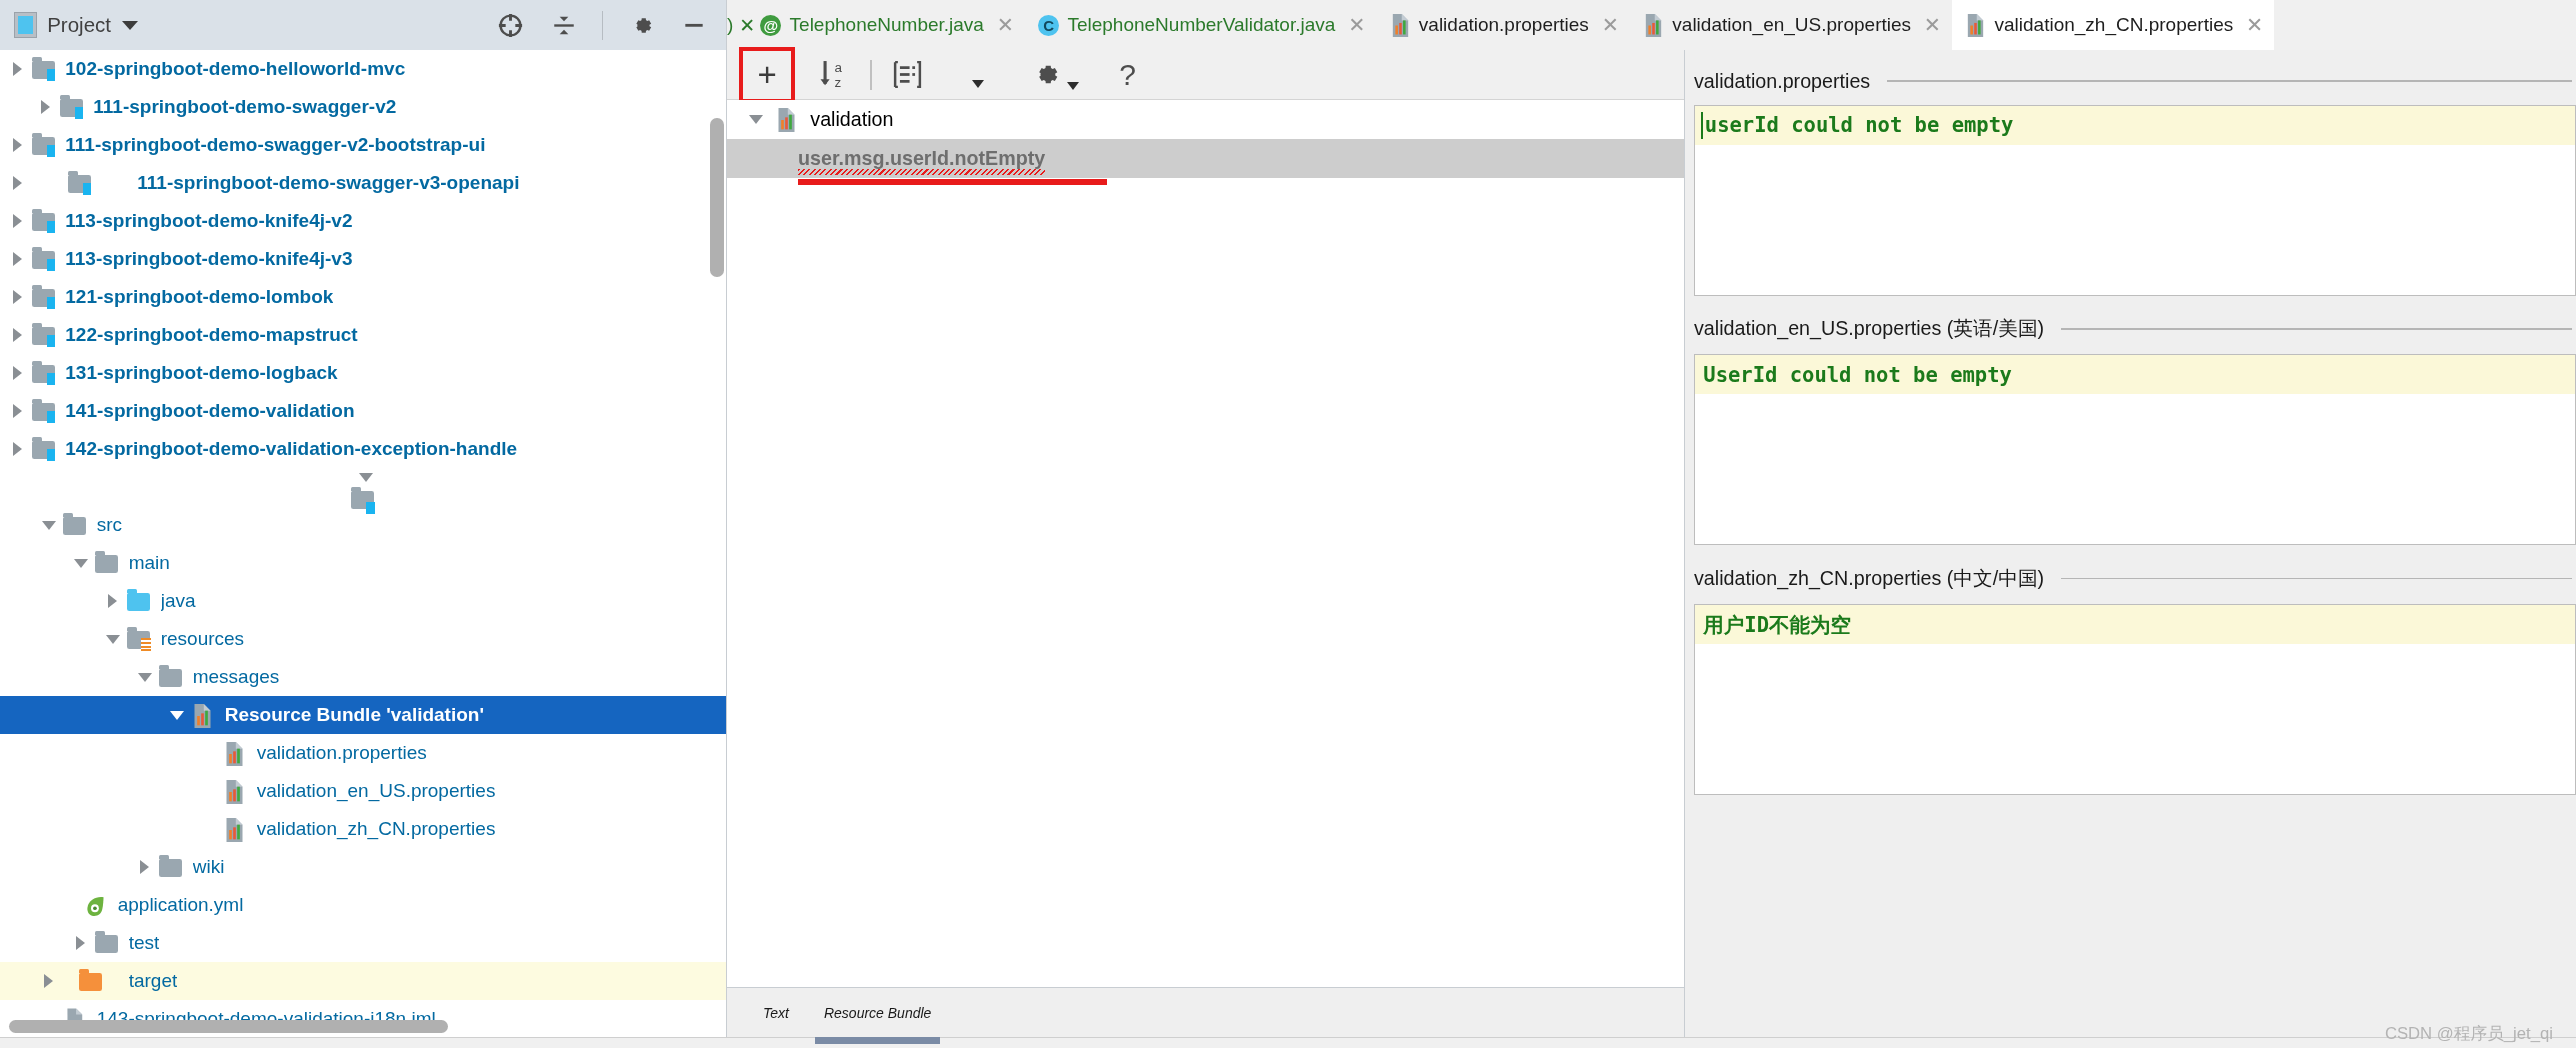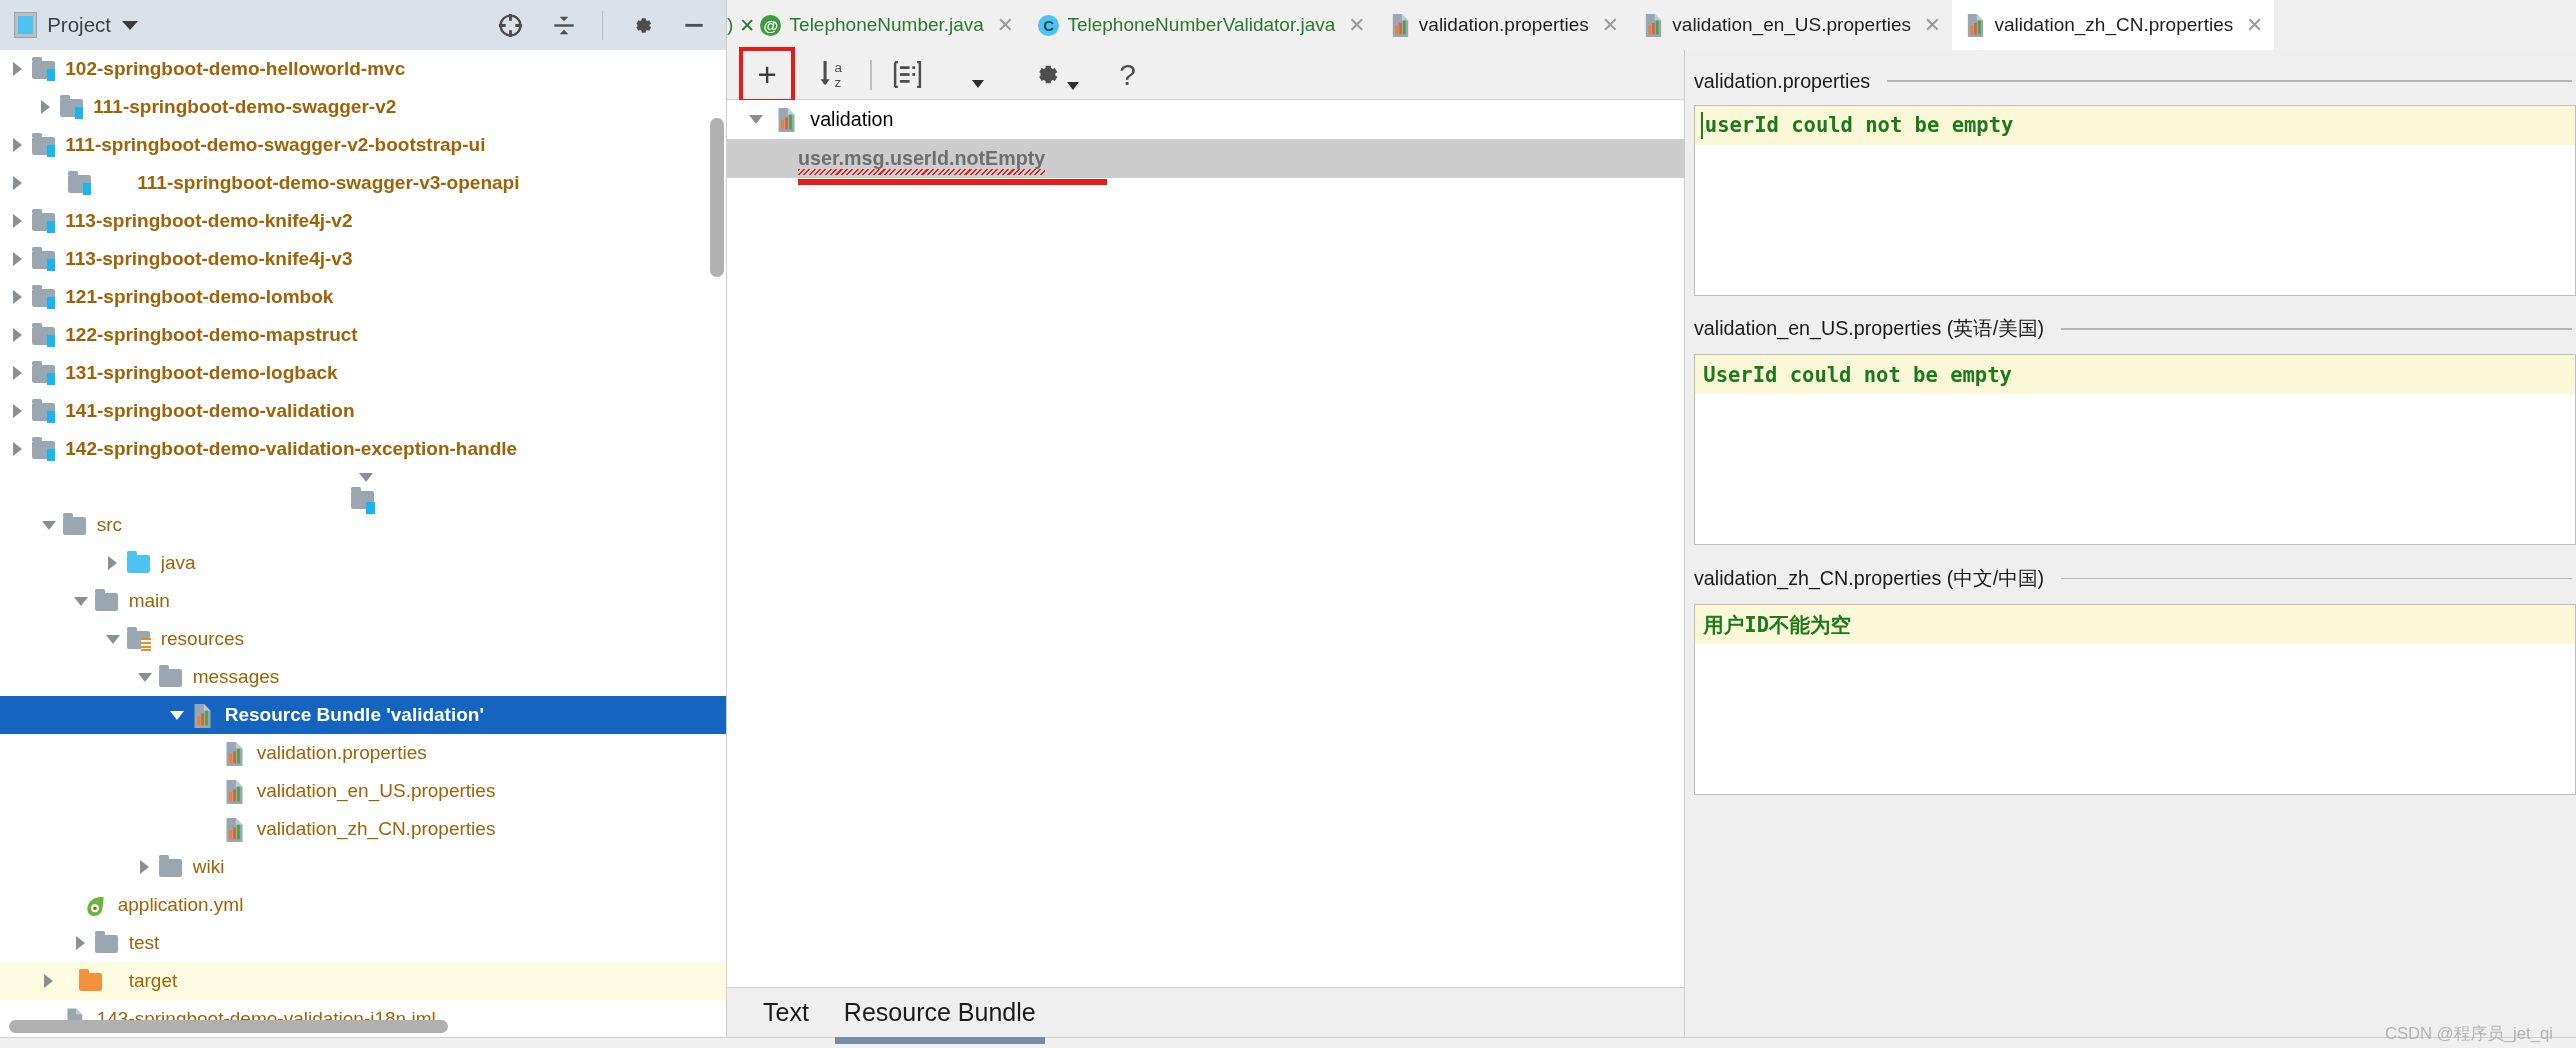--- a/index.html
+++ b/index.html
@@ -68,7 +68,7 @@
   .tree-scroll { flex: 1; overflow: hidden; position: relative; }
   .trow {
     display: flex; align-items: center; height: 38px;
-    font-size: 19px; color: #a16207; white-space: nowrap; padding-right: 6px;
+    font-size: 19px; color: #0369a1; white-space: nowrap; padding-right: 6px;
   }
   .trow.sel { background: #1565c0; color: #ffffff; }
   .trow.excl { background: #fdfbe0; gap: 16px; }

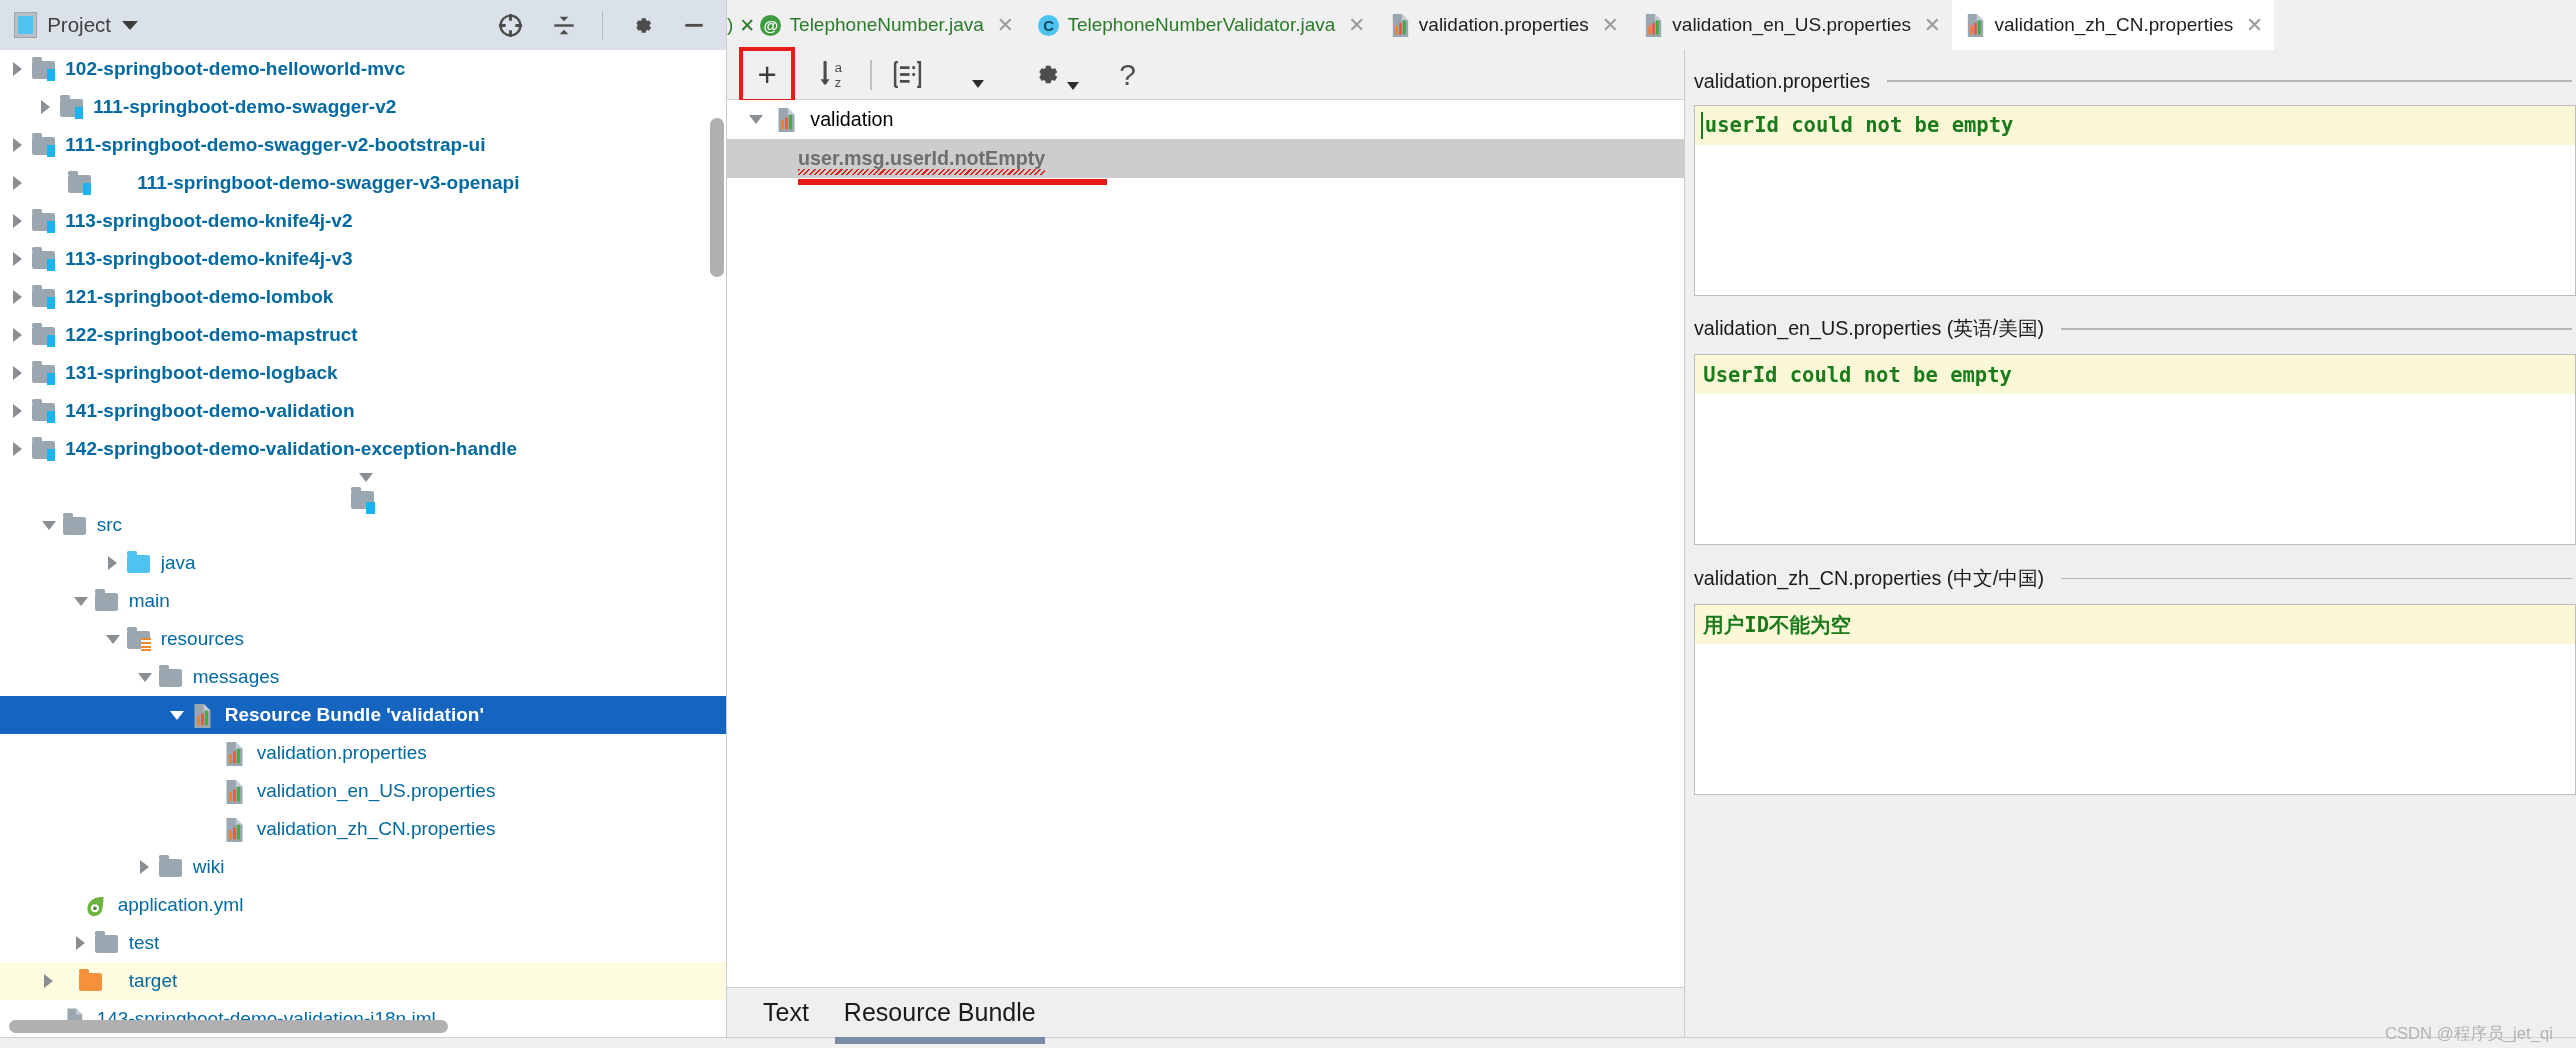--- a/index.html
+++ b/index.html
@@ -392,15 +392,6 @@
             </span>
             <span class="tlabel">src</span>
           </div>
-          <div class="trow" style="padding-left: 103px;">
-            <span class="arrow right">
-              <i></i>
-            </span>
-            <span class="ficon">
-              <span class="fld blue"></span>
-            </span>
-            <span class="tlabel">java</span>
-          </div>
           <div class="trow" style="padding-left: 71px;">
             <span class="arrow down">
               <i></i>
@@ -409,6 +400,15 @@
               <span class="fld"></span>
             </span>
             <span class="tlabel">main</span>
+          </div>
+          <div class="trow" style="padding-left: 103px;">
+            <span class="arrow right">
+              <i></i>
+            </span>
+            <span class="ficon">
+              <span class="fld blue"></span>
+            </span>
+            <span class="tlabel">java</span>
           </div>
           <div class="trow" style="padding-left: 103px;">
             <span class="arrow down">

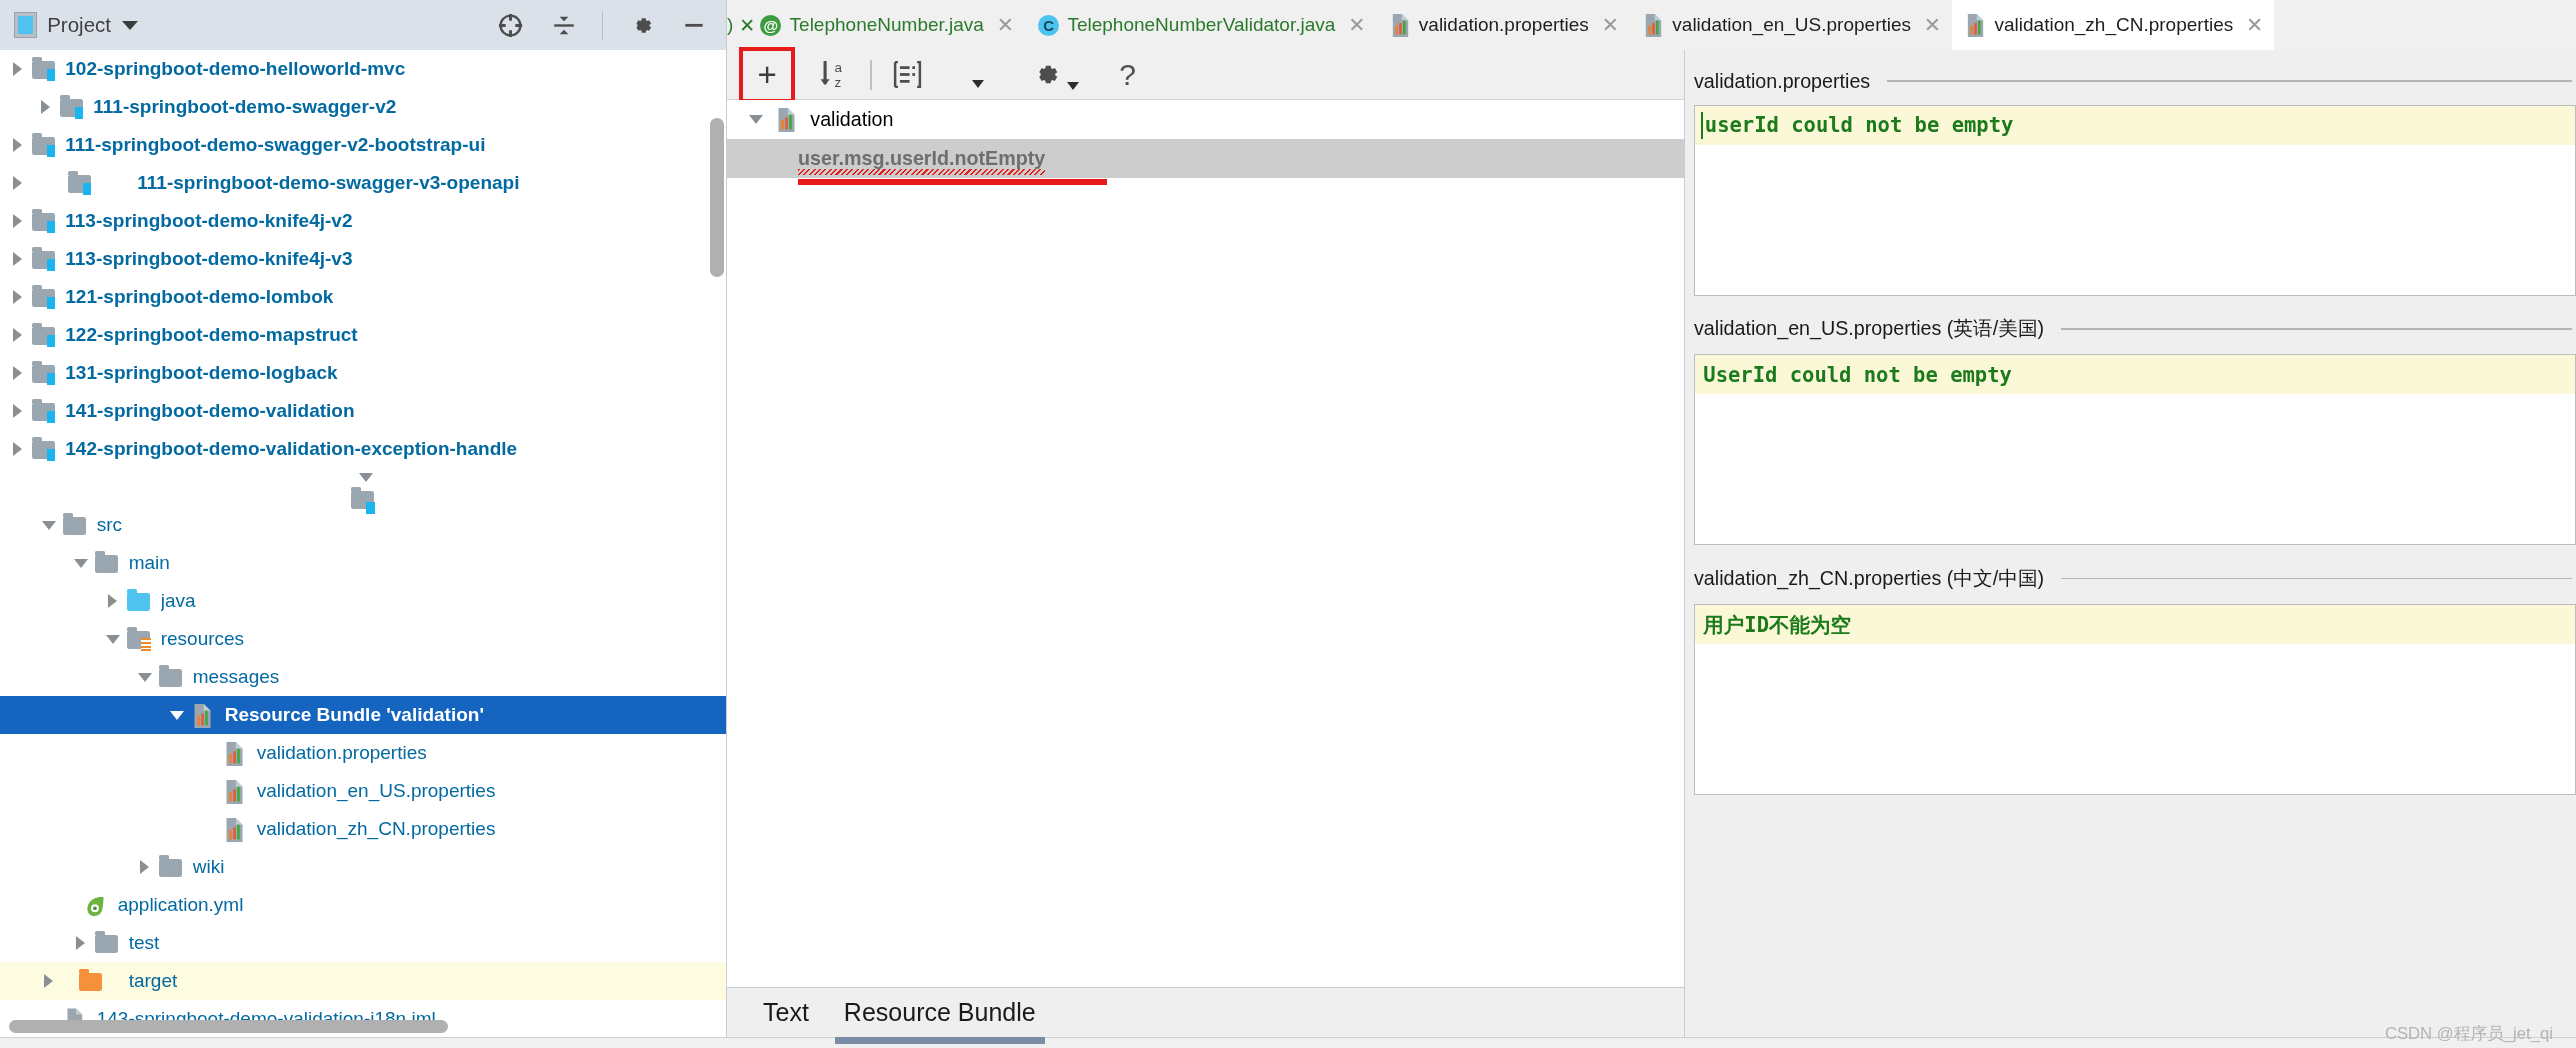--- a/index.html
+++ b/index.html
@@ -127,7 +127,7 @@
     height: 50px; flex: 0 0 50px; background: #efefef; border-top: 0.8px solid #c8cdd2;
     display: flex; align-items: center; padding-left: 36px; gap: 35px;
   }
-  .mtab { font-size: 25px; color: #1a1a1a; position: relative; height: 68px; display:flex; align-items:center;}
+  .mtab { font-size: 14px; color: #1a1a1a; position: relative; height: 68px; display:flex; align-items:center;font-style:italic;}
   .mtab.active:after { content:""; position:absolute; left:-9px; right:-9px; bottom: 3px; height: 6.8px; background: #7a8ba5; }
 
   

